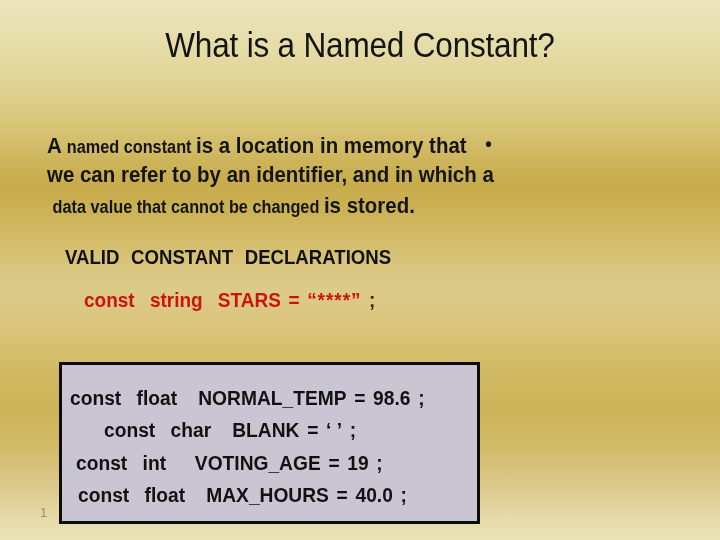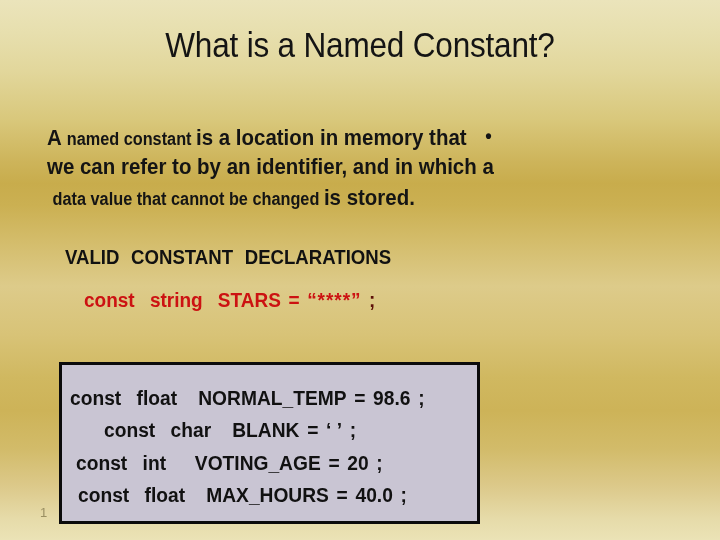--- a/index.html
+++ b/index.html
@@ -58,7 +58,7 @@
   #body-block {
     position: absolute;
     left: 47px;
-    top: 126px;
+    top: 134px;
     width: 600px;
     color: #141414;
     font-weight: bold;

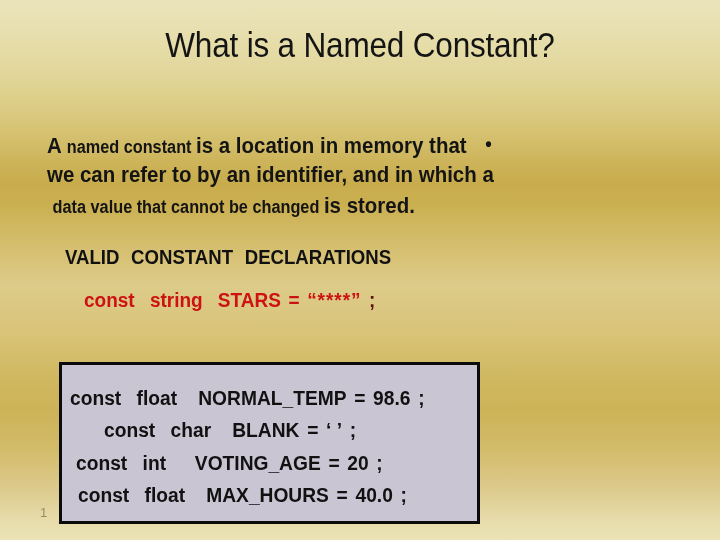--- a/index.html
+++ b/index.html
@@ -183,7 +183,7 @@
 
     <div class="code-line" id="code-line-1"><span>const</span><span class="sp3"></span><span>char</span><span class="sp4"></span><span>BLANK</span><span class="sp2"></span><span>=</span><span class="sp2"></span><span>‘  ’</span><span class="sp2"></span><span>;</span></div>
 
-    <div class="code-line" id="code-line-2"><span>const</span><span class="sp3"></span><span>int</span><span class="sp4"></span><span class="sp2"></span><span>VOTING_AGE</span><span class="sp2"></span><span>=</span><span class="sp2"></span><span>20</span><span class="sp2"></span><span>;</span></div>
+    <div class="code-line" id="code-line-2"><span>const</span><span class="sp3"></span><span>int</span><span class="sp4"></span><span class="sp2"></span><span>VOTING_AGE</span><span class="sp2"></span><span>=</span><span class="sp2"></span><span>19</span><span class="sp2"></span><span>;</span></div>
 
     <div class="code-line" id="code-line-3"><span>const</span><span class="sp3"></span><span>float</span><span class="sp4"></span><span>MAX_HOURS</span><span class="sp2"></span><span>=</span><span class="sp2"></span><span>40.0</span><span class="sp2"></span><span>;</span></div>
   </div>

